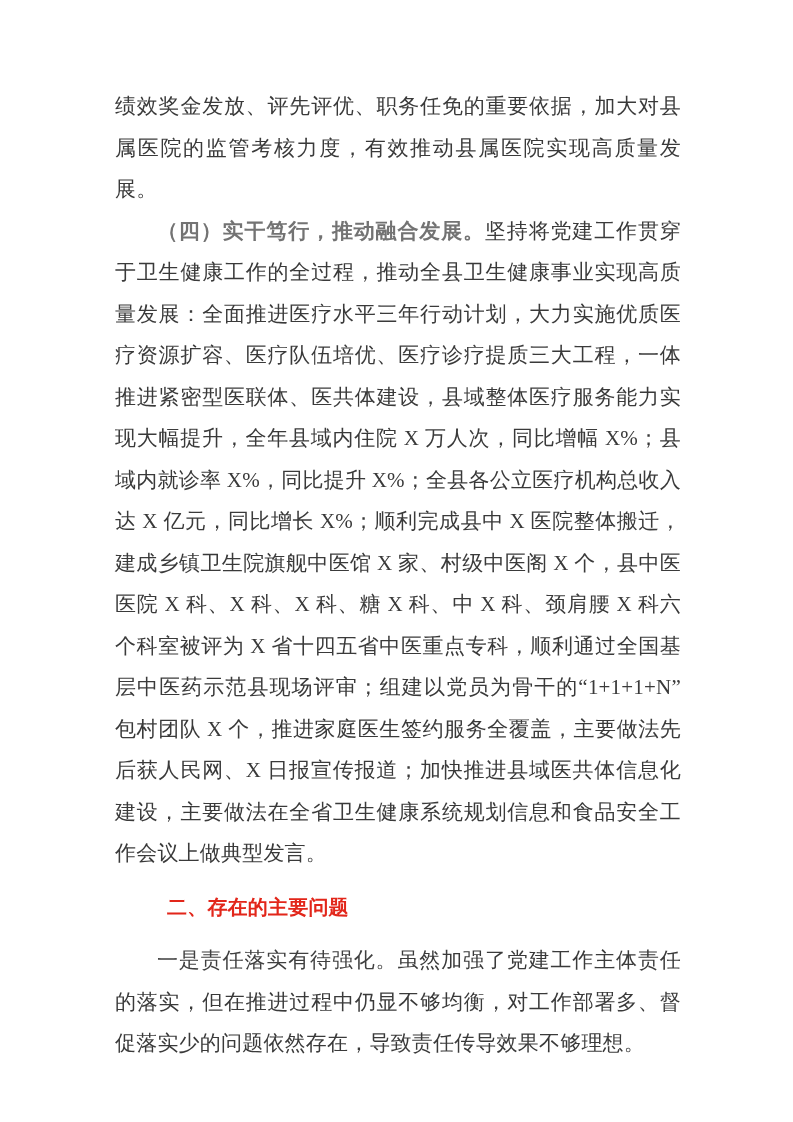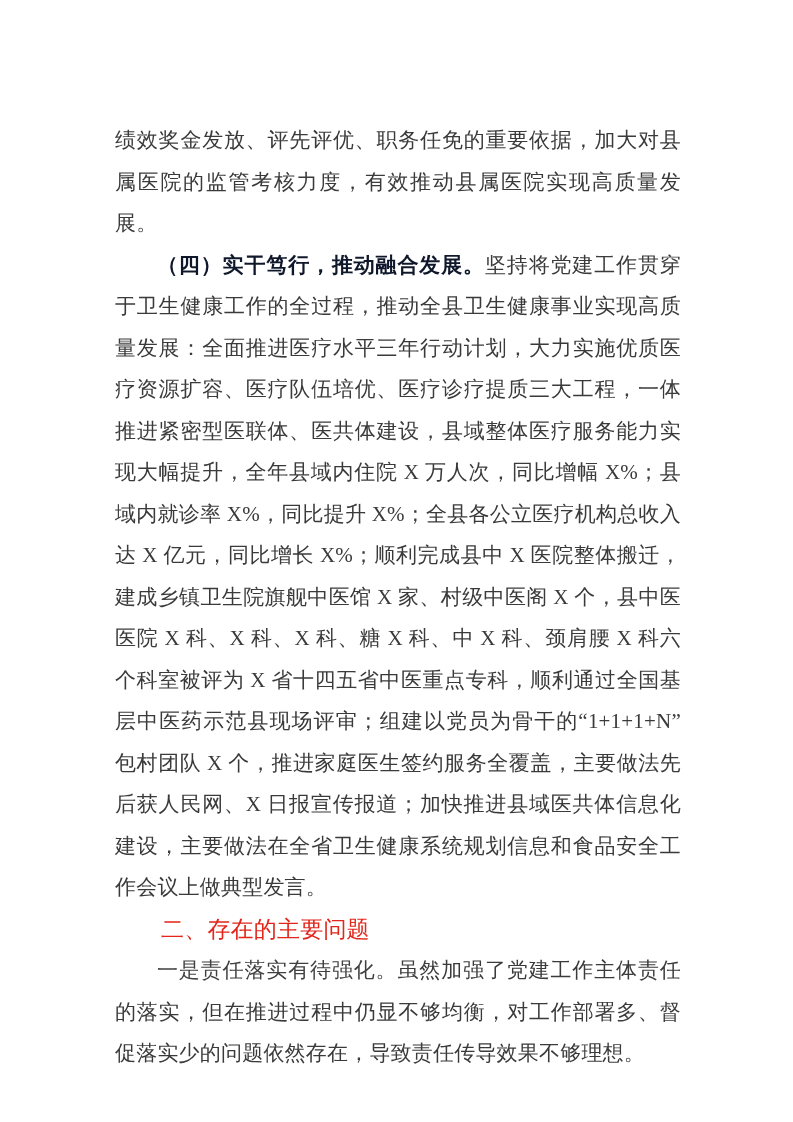--- a/index.html
+++ b/index.html
@@ -16,7 +16,7 @@
     box-sizing: border-box;
     width: 793px;
     height: 1122px;
-    padding: 120px 112px 40px 115px;
+    padding: 86px 112px 40px 115px;
     background: #ffffff;
     font-family: "Liberation Serif", "DejaVu Serif", serif;
     font-size: 21px;

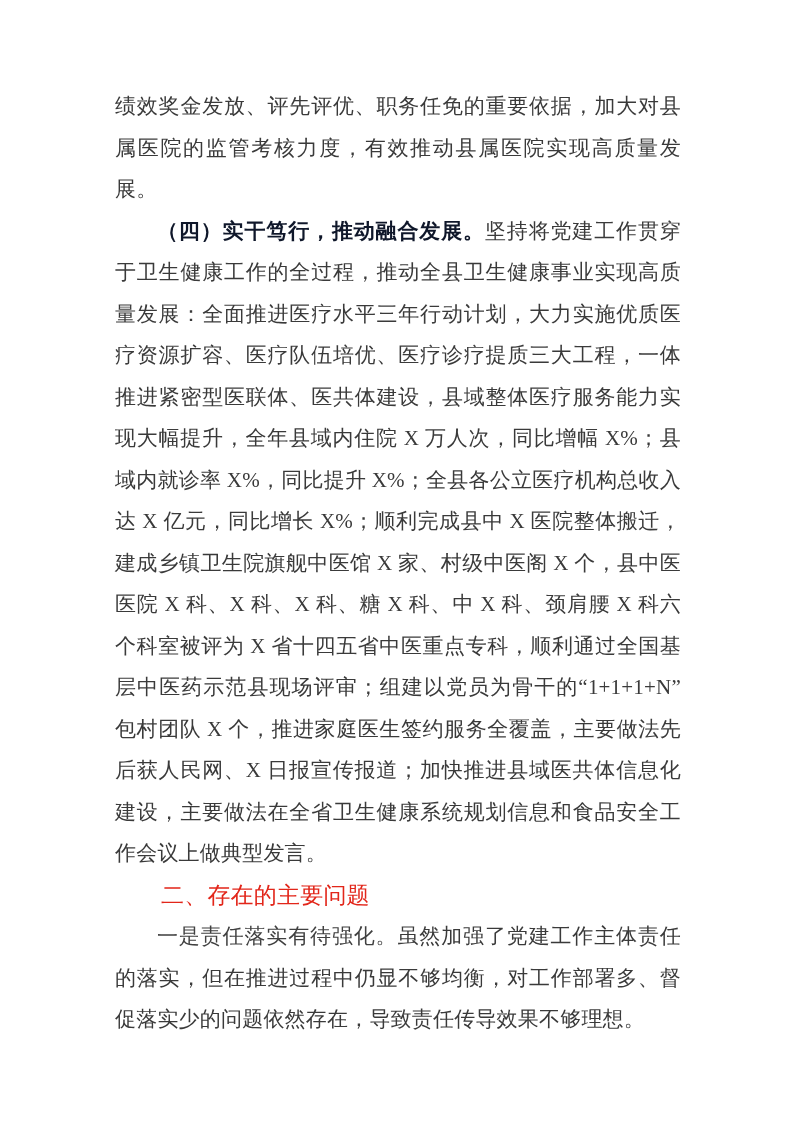--- a/index.html
+++ b/index.html
@@ -34,7 +34,7 @@
     text-indent: 0;
   }
   .blue-lead {
-    color: #0f172a;
+    color: #737373;
     font-weight: bold;
   }
   .kai-lead {

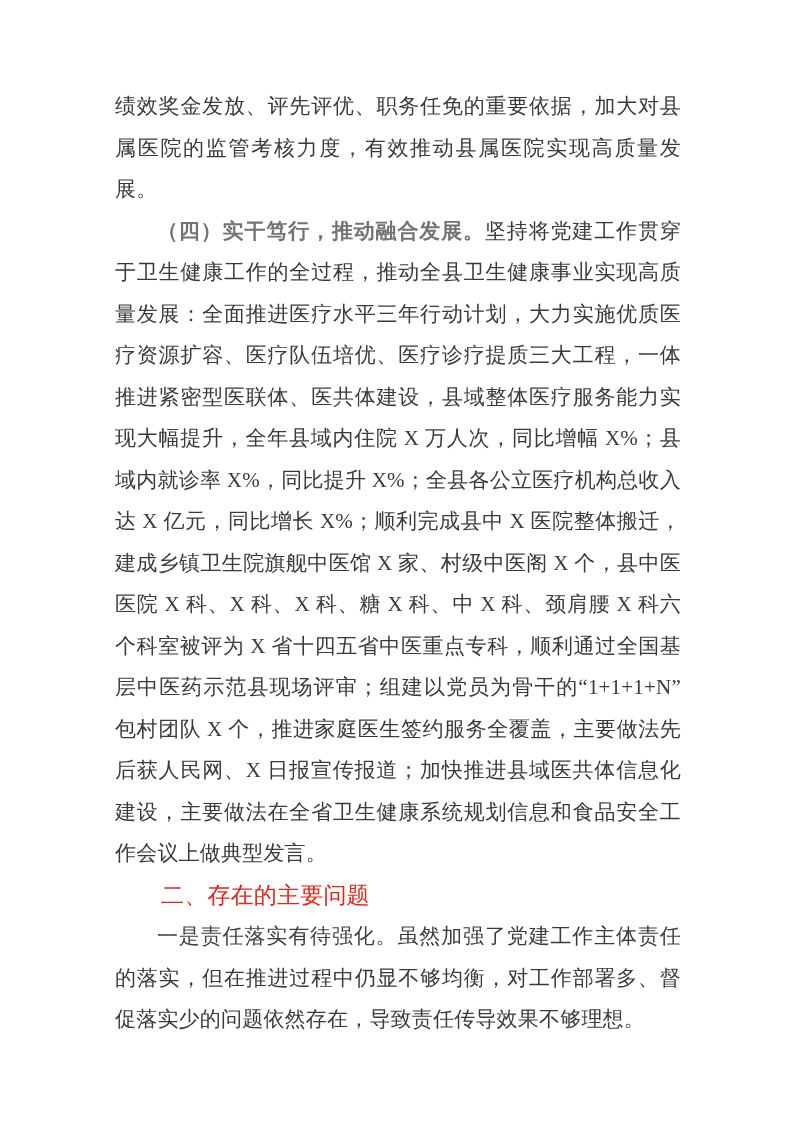--- a/index.html
+++ b/index.html
@@ -41,12 +41,12 @@
     color: #404040;
   }
   .red-heading {
-    margin: 0;
+    margin: 12px;
     padding: 0;
     text-indent: 2em;
     font-family: "Liberation Sans", "DejaVu Sans", sans-serif;
-    font-weight: normal;
-    font-size: 23px;
+    font-weight: bold;
+    font-size: 20px;
     line-height: 41.5px;
     color: #E2261A;
   }

